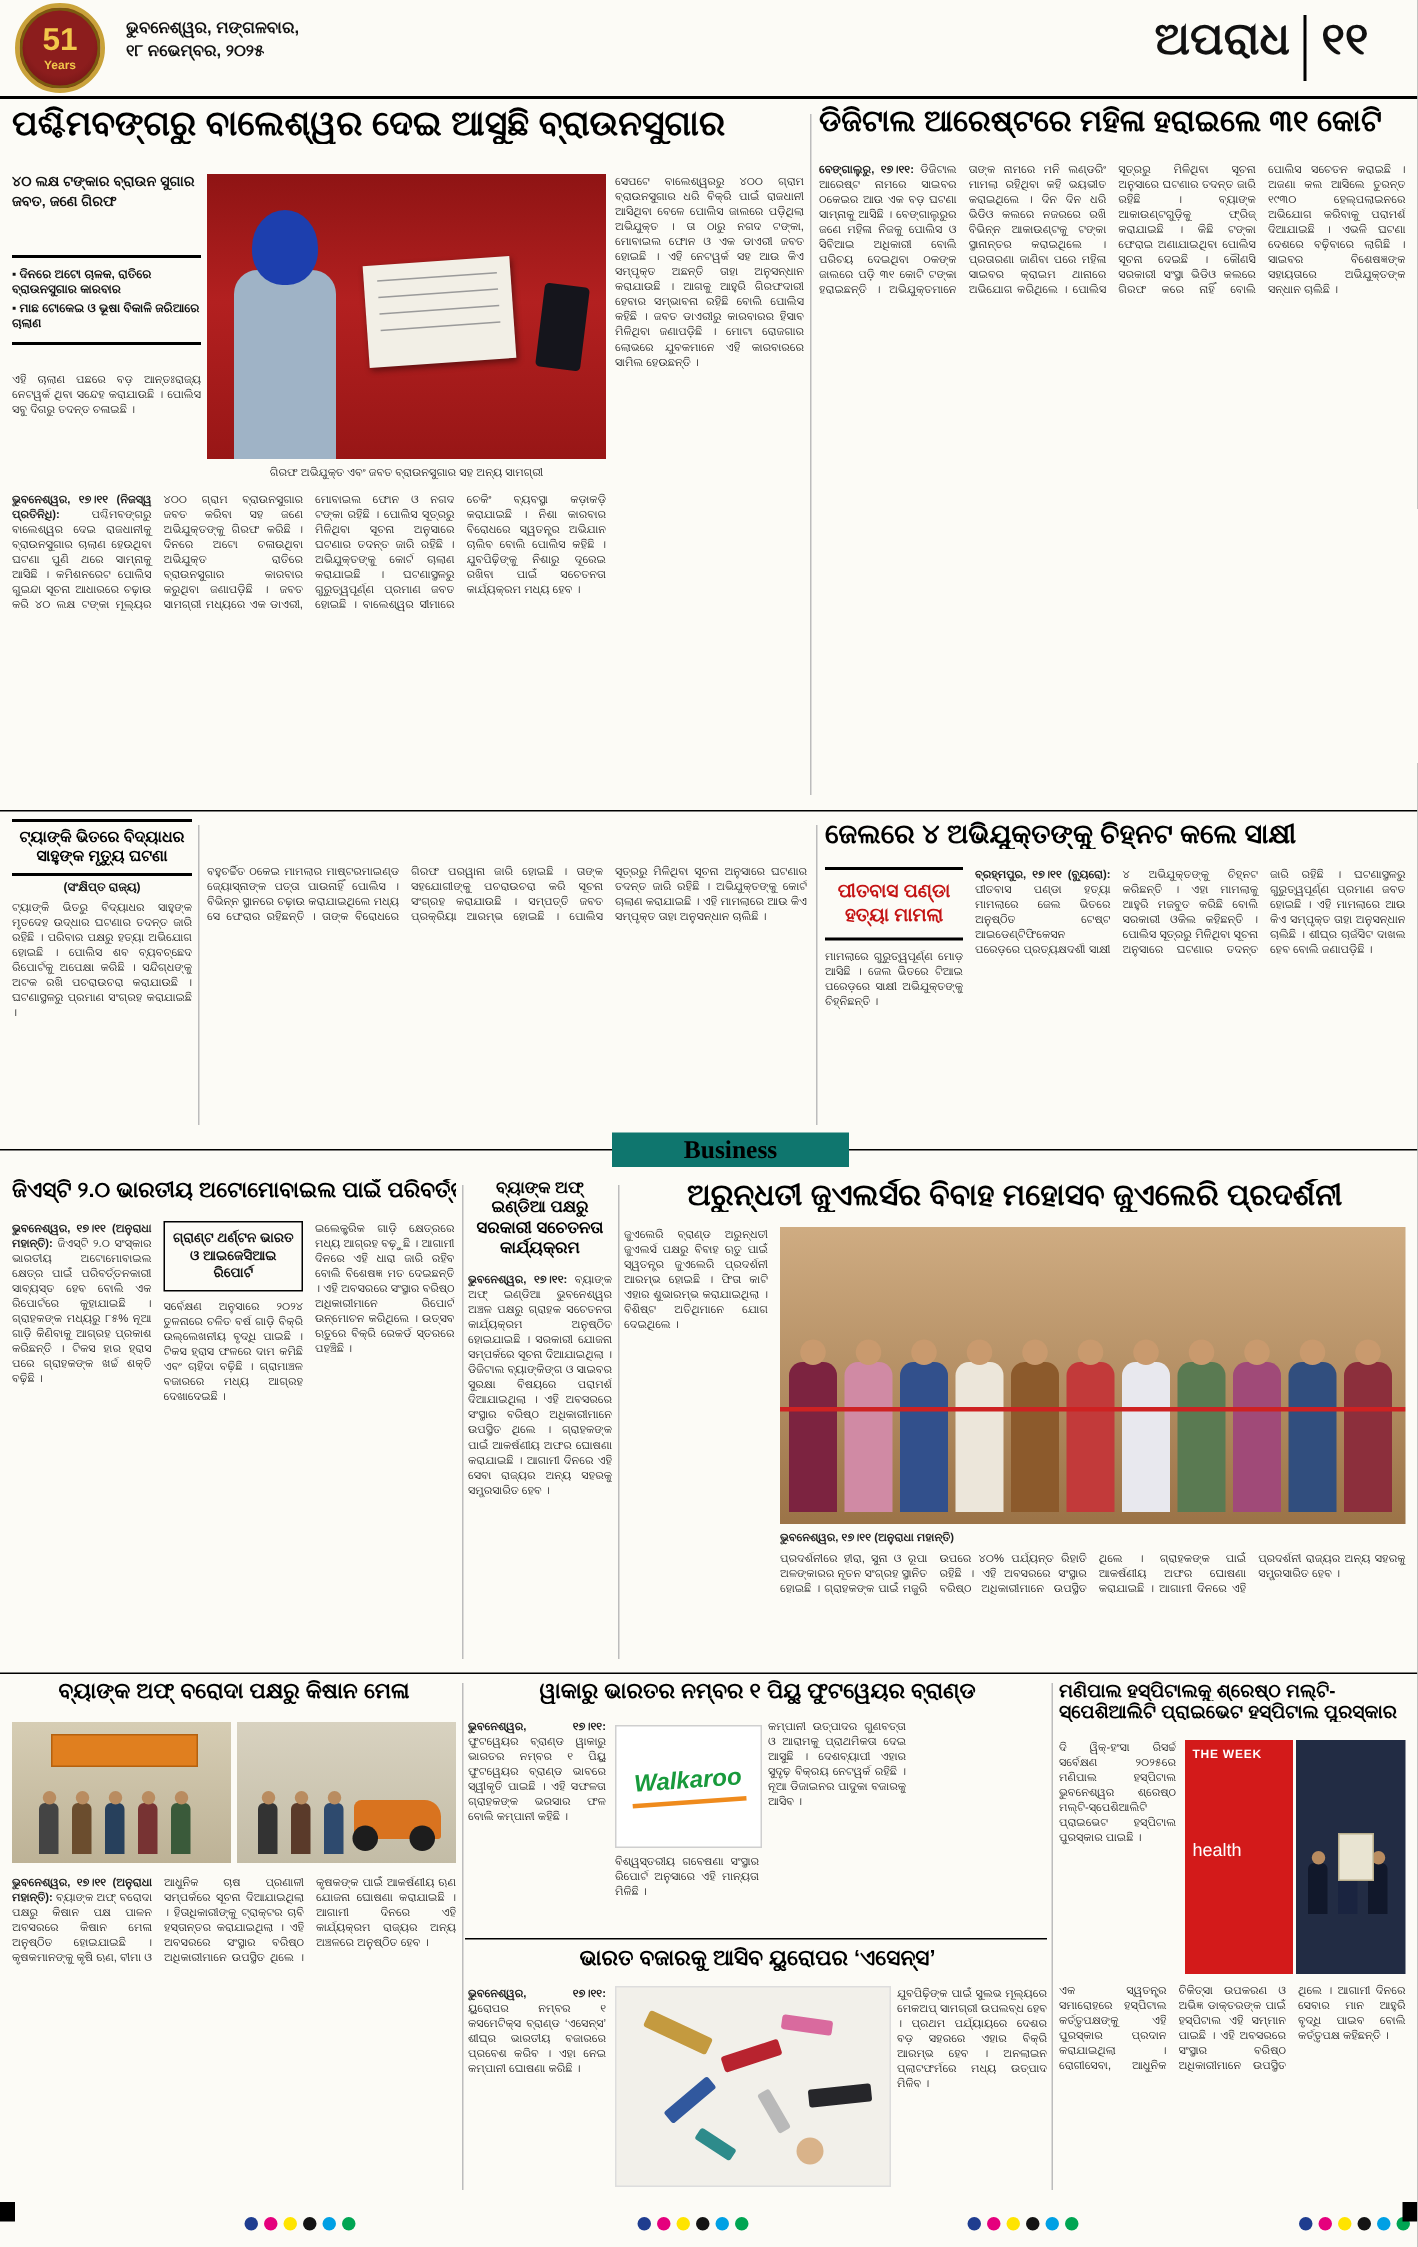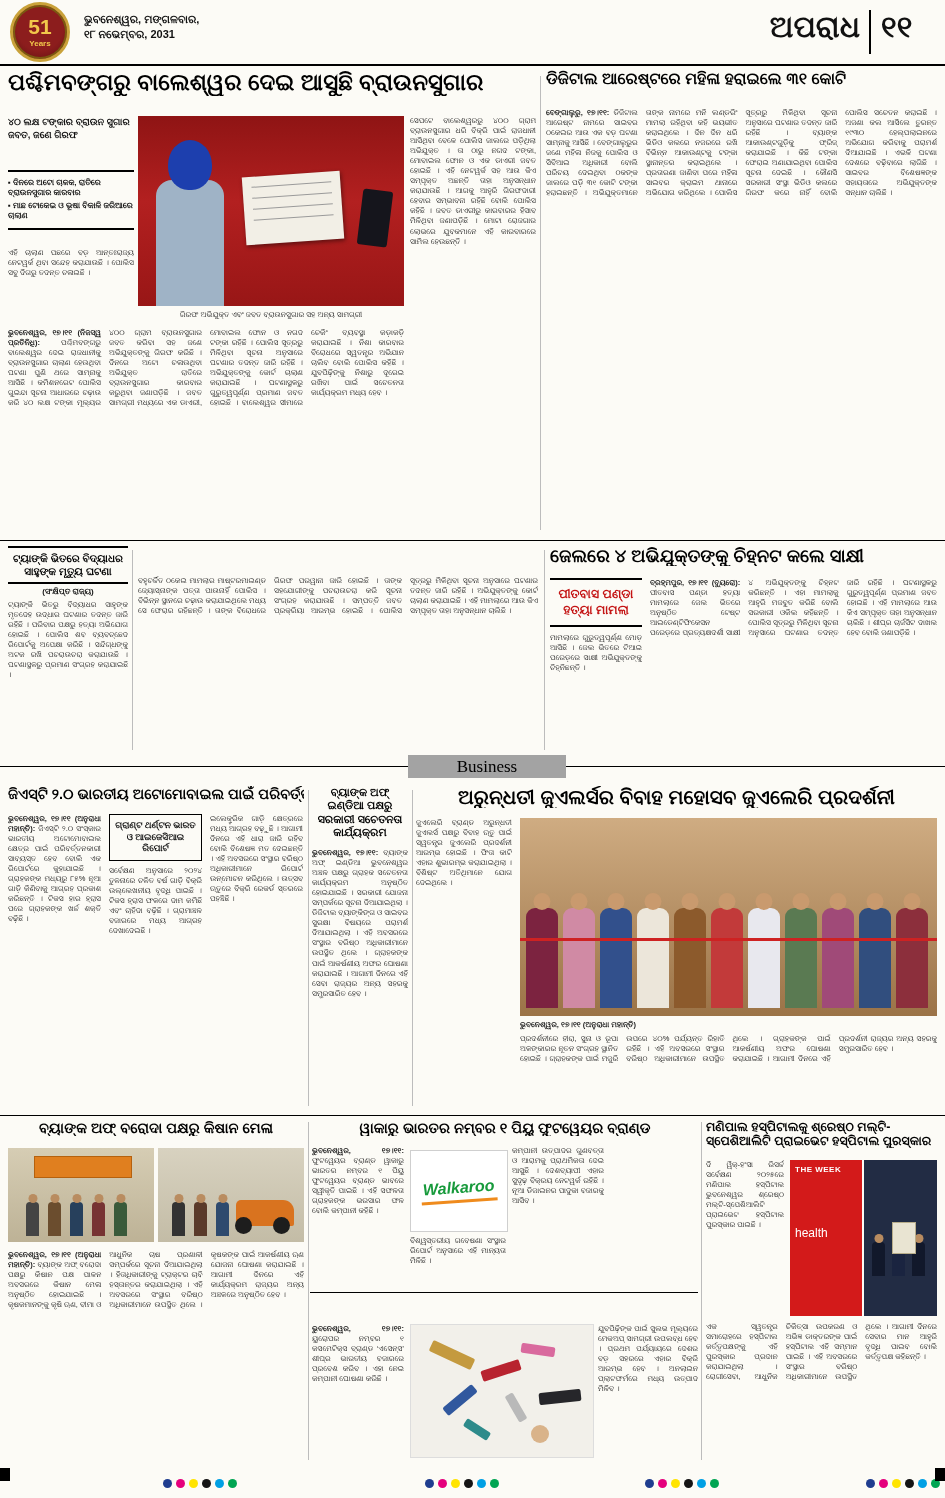--- a/index.html
+++ b/index.html
@@ -78,7 +78,7 @@
   </div>
   <div class="abs" style="left:84px;top:12px;width:160px">
     <div class="mast-date">ଭୁବନେଶ୍ୱର, ମଙ୍ଗଳବାର,</div>
-    <div class="mast-date">୧୮ ନଭେମ୍ବର, 2031</div>
+    <div class="mast-date">୧୮ ନଭେମ୍ବର, ୨୦୨୫</div>
   </div>
   <div class="abs section-title" style="left:620px;top:10px;width:240px">ଅପରାଧ</div>
   <div class="abs" style="left:869px;top:10px;width:2px;height:44px;background:#000"></div>

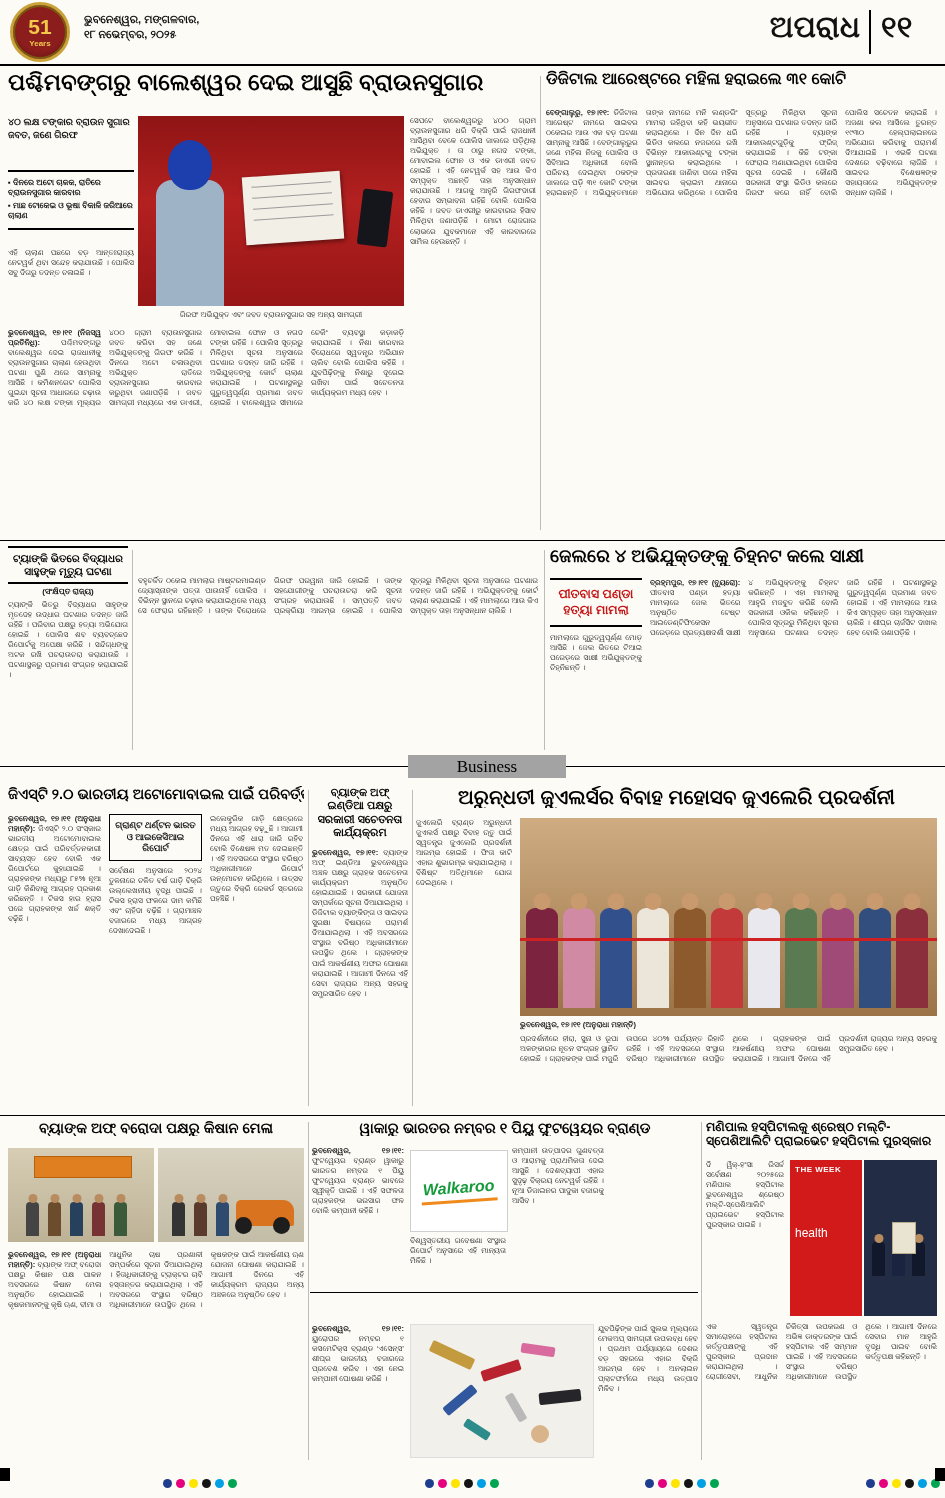--- a/index.html
+++ b/index.html
@@ -115,7 +115,7 @@
   <div class="vr" style="left:540px;top:76px;height:454px"></div>
 
   <section class="abs" style="left:546px;top:70px;width:391px;height:464px">
-    <div class="hl" style="font-size:16px">ଡିଜିଟାଲ ଆରେଷ୍ଟରେ ମହିଳା ହରାଇଲେ ୩୧ କୋଟି</div>
+    <div class="hl" style="font-size:20px">ଡିଜିଟାଲ ଆରେଷ୍ଟରେ ମହିଳା ହରାଇଲେ ୩୧ କୋଟି</div>
     <div class="abs bt cols4" style="left:0;top:38px;width:391px;height:426px">
       <span class="dl">ବେଙ୍ଗାଲୁରୁ, ୧୭।୧୧:</span>
       <span>ଡିଜିଟାଲ ଆରେଷ୍ଟ ନାମରେ ସାଇବର ଠକେଇର ଆଉ ଏକ ବଡ଼ ଘଟଣା ସାମ୍ନାକୁ ଆସିଛି । ବେଙ୍ଗାଲୁରୁର ଜଣେ ମହିଳା ନିଜକୁ ପୋଲିସ ଓ ସିବିଆଇ ଅଧିକାରୀ ବୋଲି ପରିଚୟ ଦେଇଥିବା ଠକଙ୍କ ଜାଲରେ ପଡ଼ି ୩୧ କୋଟି ଟଙ୍କା ହରାଇଛନ୍ତି । ଅଭିଯୁକ୍ତମାନେ ତାଙ୍କ ନାମରେ ମନି ଲଣ୍ଡରିଂ ମାମଲା ରହିଥିବା କହି ଭୟଭୀତ କରାଇଥିଲେ । ଦିନ ଦିନ ଧରି ଭିଡିଓ କଲରେ ନଜରରେ ରଖି ବିଭିନ୍ନ ଆକାଉଣ୍ଟକୁ ଟଙ୍କା ସ୍ଥାନାନ୍ତର କରାଇଥିଲେ । ପ୍ରତାରଣା ଜାଣିବା ପରେ ମହିଳା ସାଇବର କ୍ରାଇମ ଥାନାରେ ଅଭିଯୋଗ କରିଥିଲେ । ପୋଲିସ ସୂତ୍ରରୁ ମିଳିଥିବା ସୂଚନା ଅନୁସାରେ ଘଟଣାର ତଦନ୍ତ ଜାରି ରହିଛି । ବ୍ୟାଙ୍କ ଆକାଉଣ୍ଟଗୁଡ଼ିକୁ ଫ୍ରିଜ୍ କରାଯାଇଛି । କିଛି ଟଙ୍କା ଫେରାଇ ଅଣାଯାଇଥିବା ପୋଲିସ ସୂଚନା ଦେଇଛି । କୌଣସି ସରକାରୀ ସଂସ୍ଥା ଭିଡିଓ କଲରେ ଗିରଫ କରେ ନାହିଁ ବୋଲି ପୋଲିସ ସଚେତନ କରାଇଛି । ଅଜଣା କଲ ଆସିଲେ ତୁରନ୍ତ ୧୯୩୦ ହେଲ୍ପଲାଇନରେ ଅଭିଯୋଗ କରିବାକୁ ପରାମର୍ଶ ଦିଆଯାଇଛି । ଏଭଳି ଘଟଣା ଦେଶରେ ବଢ଼ିବାରେ ଲାଗିଛି । ସାଇବର ବିଶେଷଜ୍ଞଙ୍କ ସହାୟତାରେ ଅଭିଯୁକ୍ତଙ୍କ ସନ୍ଧାନ ଚାଲିଛି ।</span>

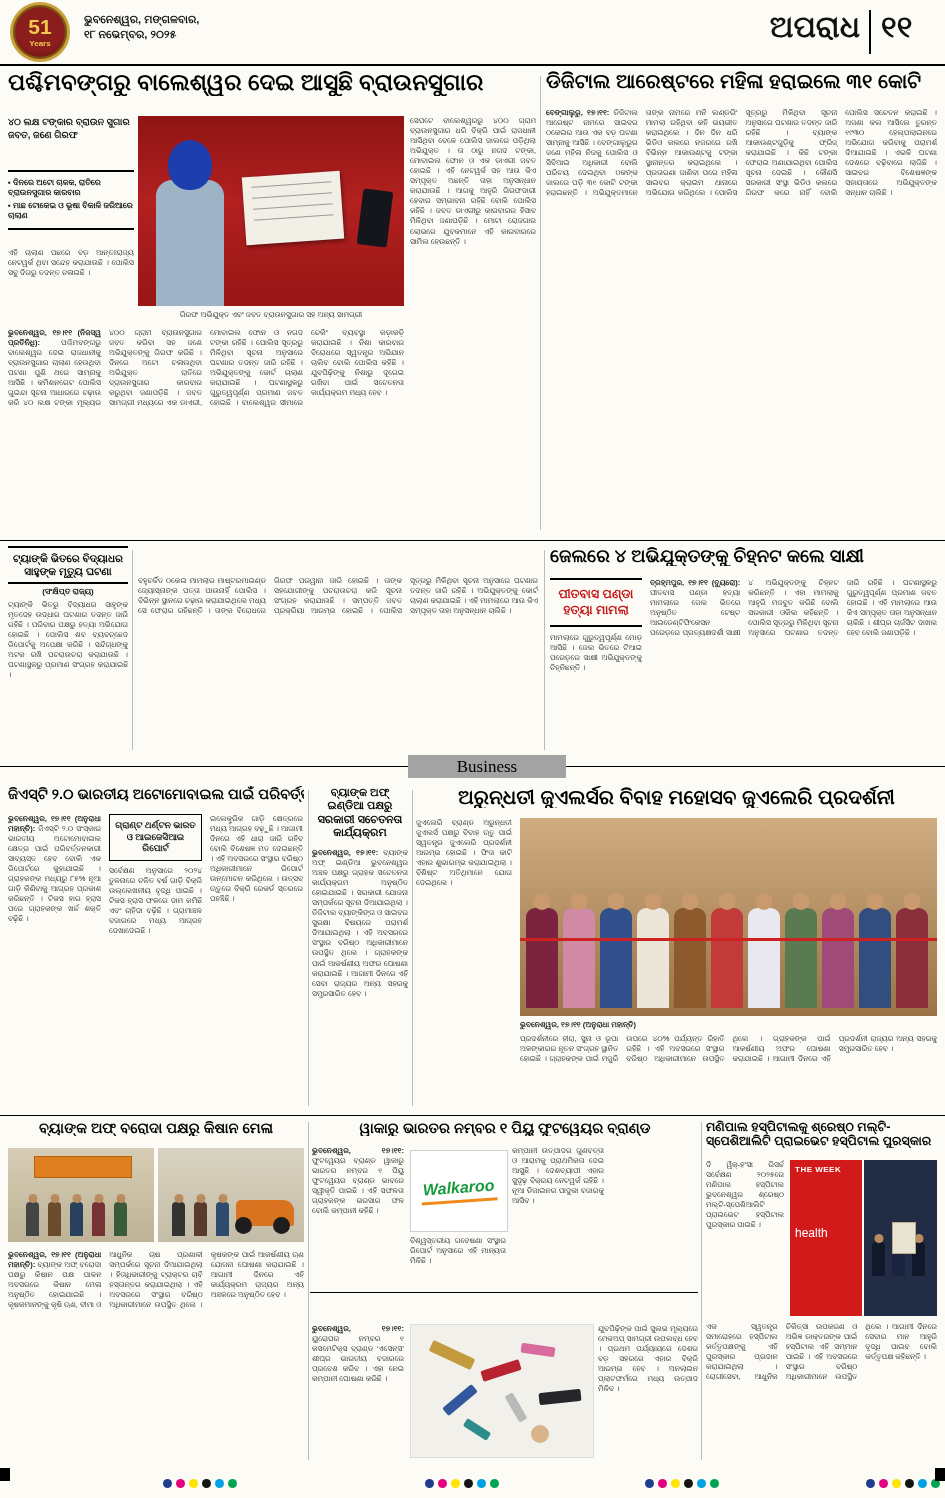--- a/index.html
+++ b/index.html
@@ -23,7 +23,7 @@
   .infobox{border:1px solid #000;padding:5px 3px;font-weight:700;font-size:9px;line-height:1.3;text-align:center;margin-bottom:5px;overflow:hidden}
   .kicker{border-top:2px solid #000;border-bottom:2px solid #000;padding:6px 2px;text-align:center;
           color:#c41414;font-weight:700;font-size:12.5px;line-height:1.3;margin-bottom:6px;overflow:hidden}
-  .biz-bar{background:#a3a3a3;text-align:center;font-family:"Liberation Serif",serif;font-weight:400;
+  .biz-bar{background:#0f766e;text-align:center;font-family:"Liberation Serif",serif;font-weight:700;
            font-size:17px;line-height:23px;color:#000}
   .section-title{font-size:30px;font-weight:700;text-align:right;white-space:nowrap;overflow:hidden}
   .page-num{font-size:30px;font-weight:700}

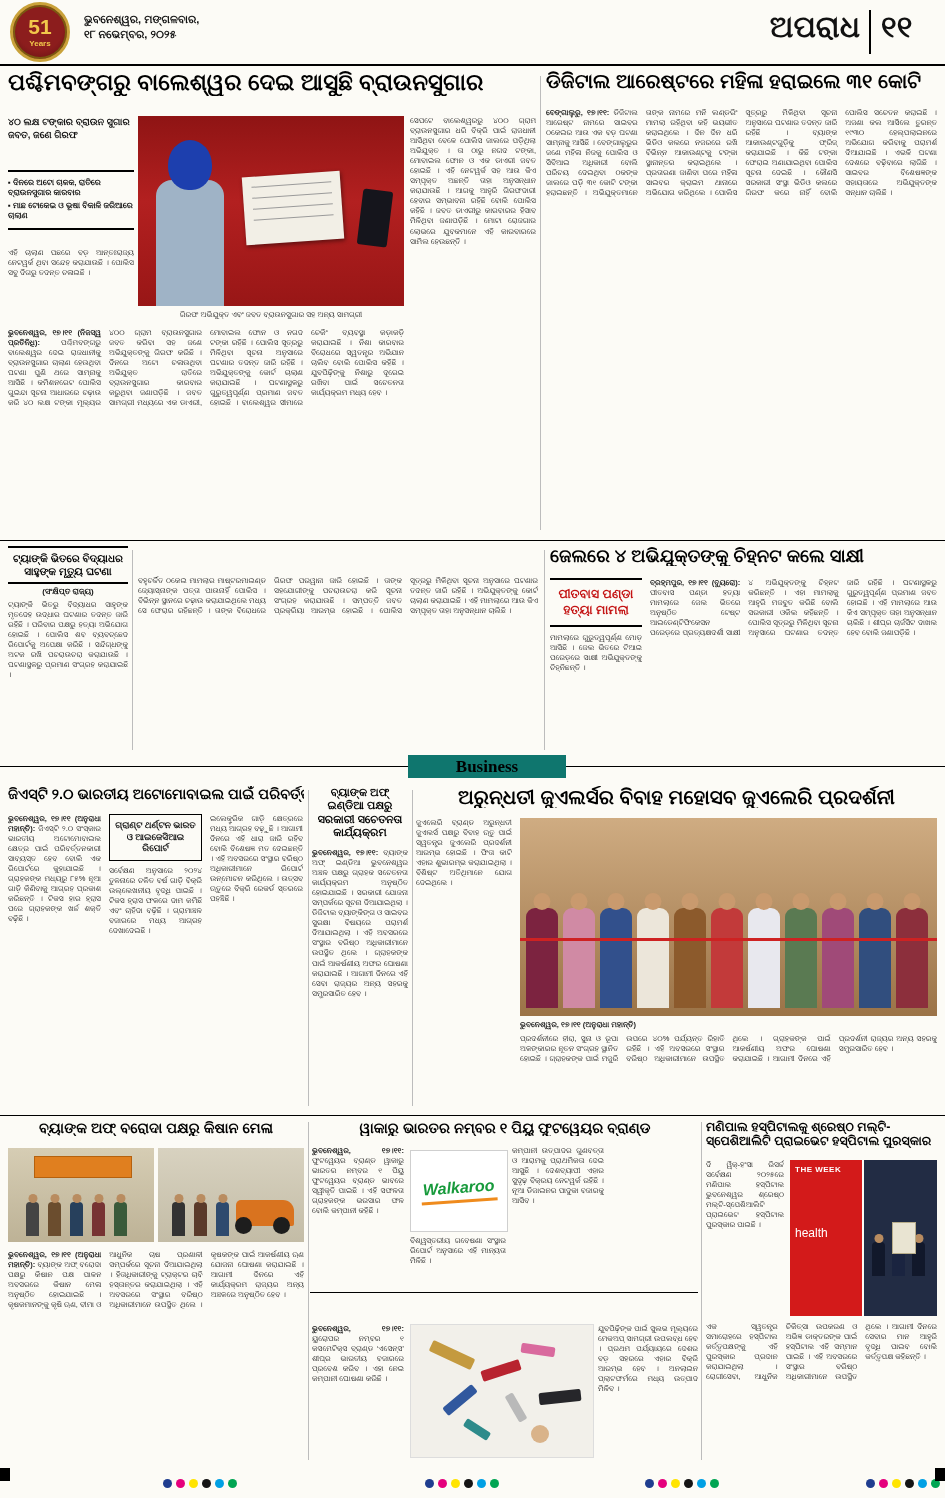--- a/index.html
+++ b/index.html
@@ -251,6 +251,7 @@
   <div class="hrule" style="left:310px;top:1292px;width:388;background:#000;width:388px"></div>
 
   <section class="abs" style="left:312px;top:1298px;width:386px;height:162px">
+    <div class="hl hl-c" style="font-size:14.5px">ଭାରତ ବଜାରକୁ ଆସିବ ୟୁରୋପର ‘ଏସେନ୍ସ’</div>
     <div class="abs bt" style="left:0;top:26px;width:92px;height:136px">
       <span class="dl">ଭୁବନେଶ୍ୱର, ୧୭।୧୧:</span>
       <span>ୟୁରୋପର ନମ୍ବର ୧ କସମେଟିକ୍ସ ବ୍ରାଣ୍ଡ ‘ଏସେନ୍ସ’ ଶୀଘ୍ର ଭାରତୀୟ ବଜାରରେ ପ୍ରବେଶ କରିବ । ଏହା ନେଇ କମ୍ପାନୀ ଘୋଷଣା କରିଛି ।</span>

